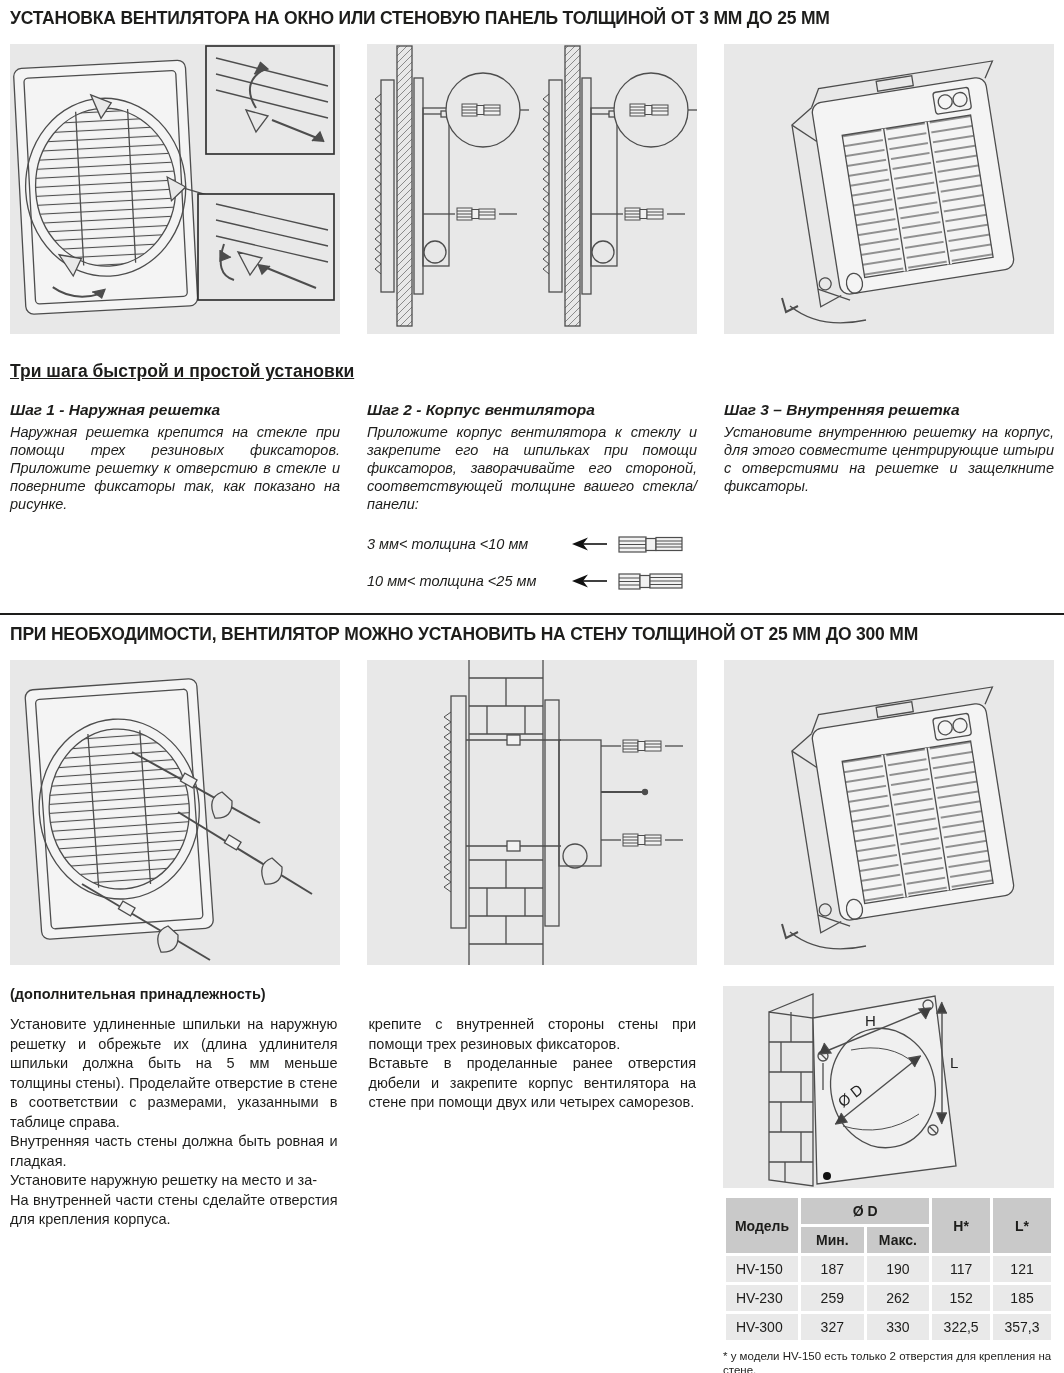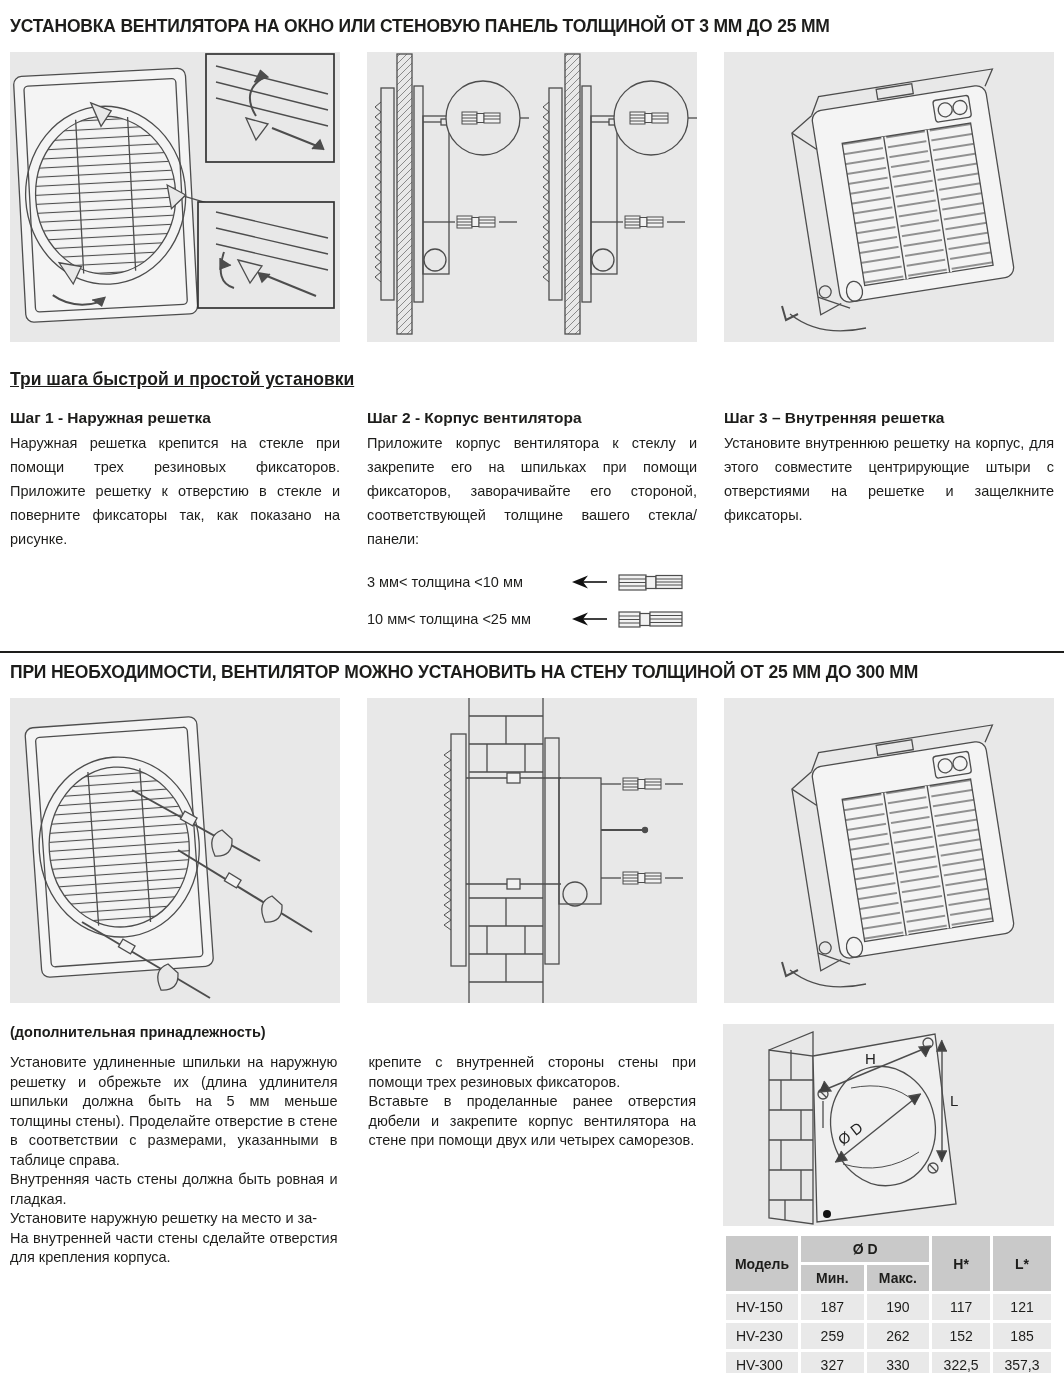--- a/index.html
+++ b/index.html
@@ -5,7 +5,7 @@
   html,body{margin:0;padding:0;background:#fff;}
   .page{
     position:relative;width:1064px;height:1373px;box-sizing:border-box;
-    padding:16px 10px 0;background:#fff;overflow:hidden;
+    padding:8px 10px 0;background:#fff;overflow:hidden;
     font-family:"Liberation Sans","DejaVu Sans",sans-serif;color:#1d1d1b;
   }
   .section-title{

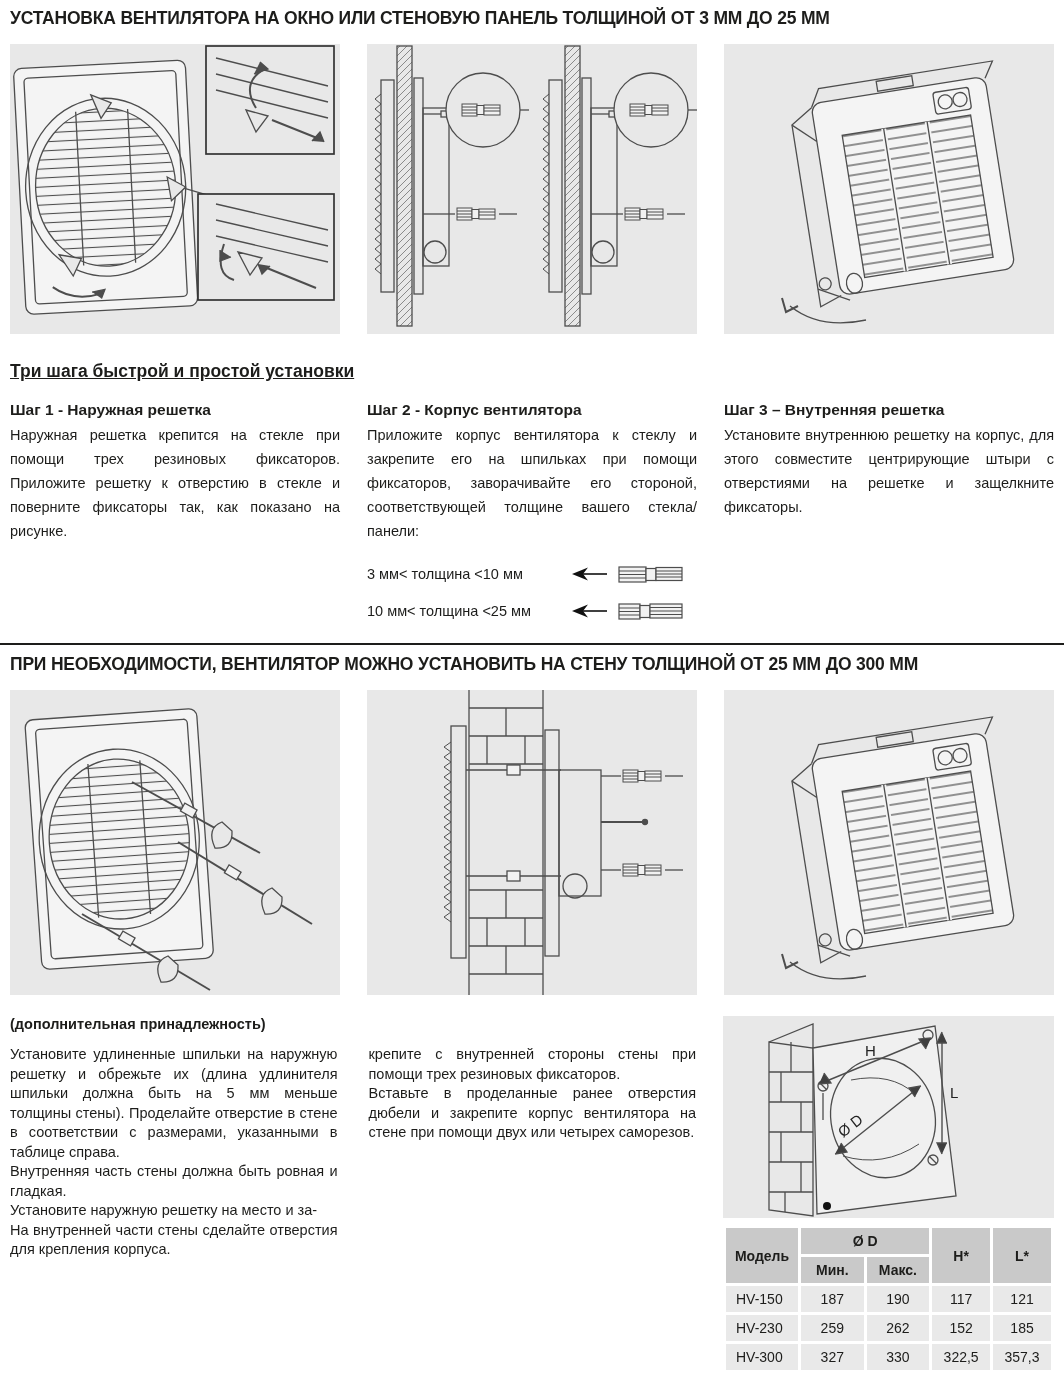--- a/index.html
+++ b/index.html
@@ -12,7 +12,7 @@
     font-size:17.5px;font-weight:bold;letter-spacing:-0.2px;
     margin:0 0 15px;color:#1d1d1b;
   }
-  .tri-row{display:grid;grid-template-columns:repeat(3,1fr);column-gap:27px;}
+  .tri-row{display:grid;grid-template-columns:repeat(3,1fr);column-gap:27px;font-style:italic;}
   .illus{background:#e8e8e8;overflow:hidden;}
   .illus svg{display:block;width:100%;height:100%;}
   .h-row1{height:290px;}

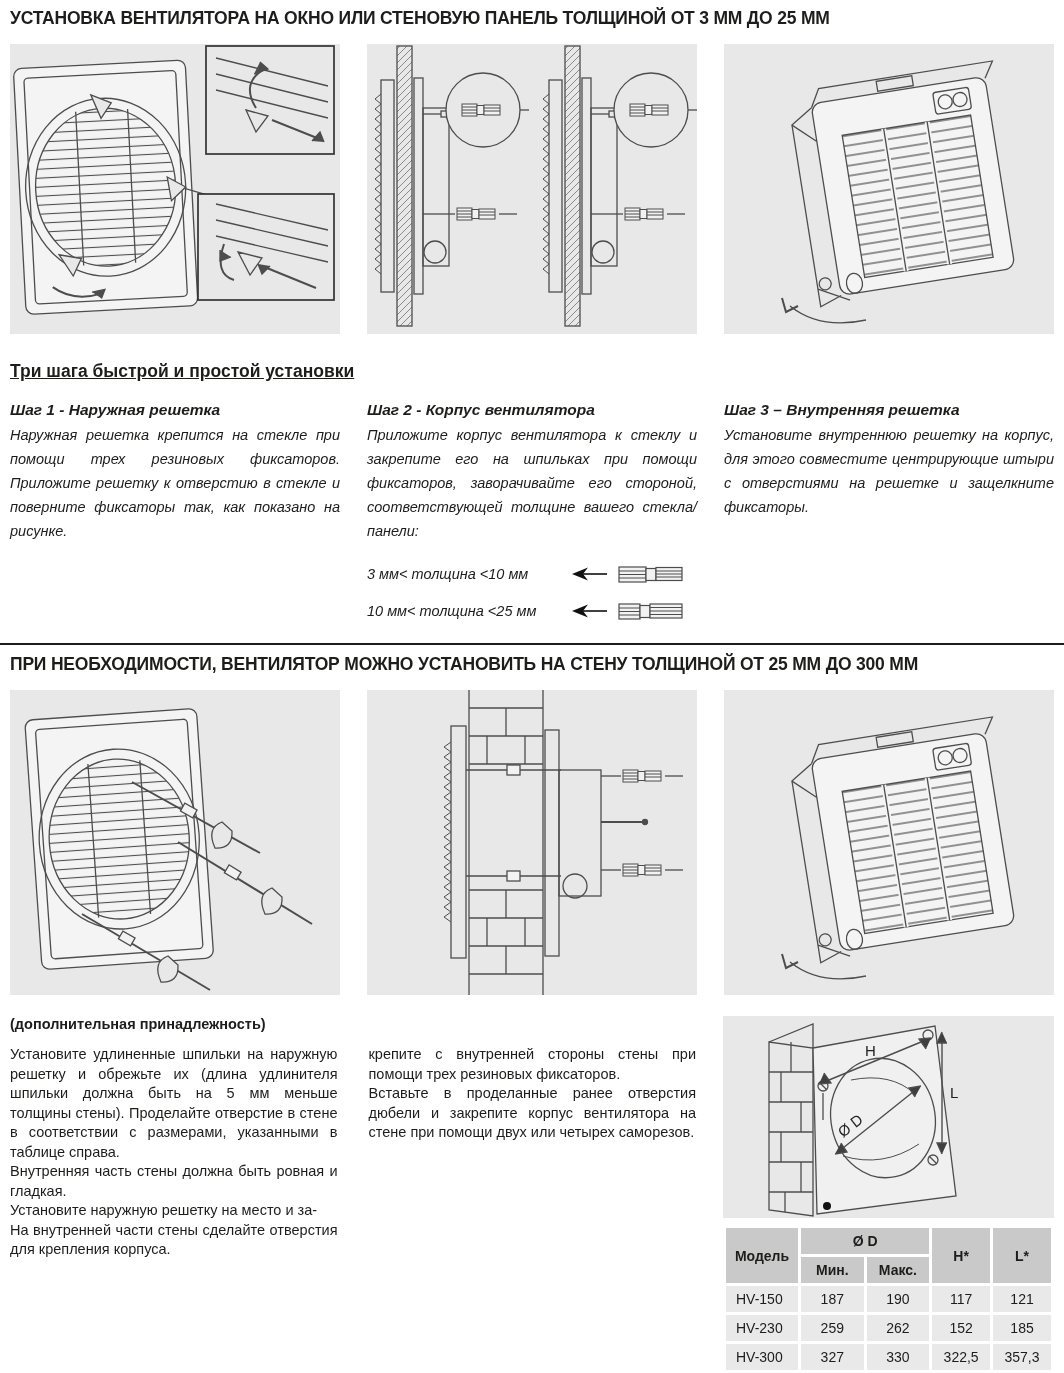--- a/index.html
+++ b/index.html
@@ -20,7 +20,7 @@
   .block-title{font-size:17.5px;font-weight:bold;margin:27px 0 0;text-decoration:underline;}
   .steps{margin-top:19px;}
   .step h3{font-size:15.5px;font-weight:bold;margin:0 0 4px;}
-  .step p{margin:0;font-size:14.5px;line-height:24px;text-align:justify;}
+  .step p{margin:0;font-size:14.5px;line-height:18px;text-align:justify;}
   .thickness{display:flex;align-items:center;margin-top:21px;font-size:14.5px;}
   .thickness + .thickness{margin-top:17px;}
   .thickness .lbl{width:205px;}

